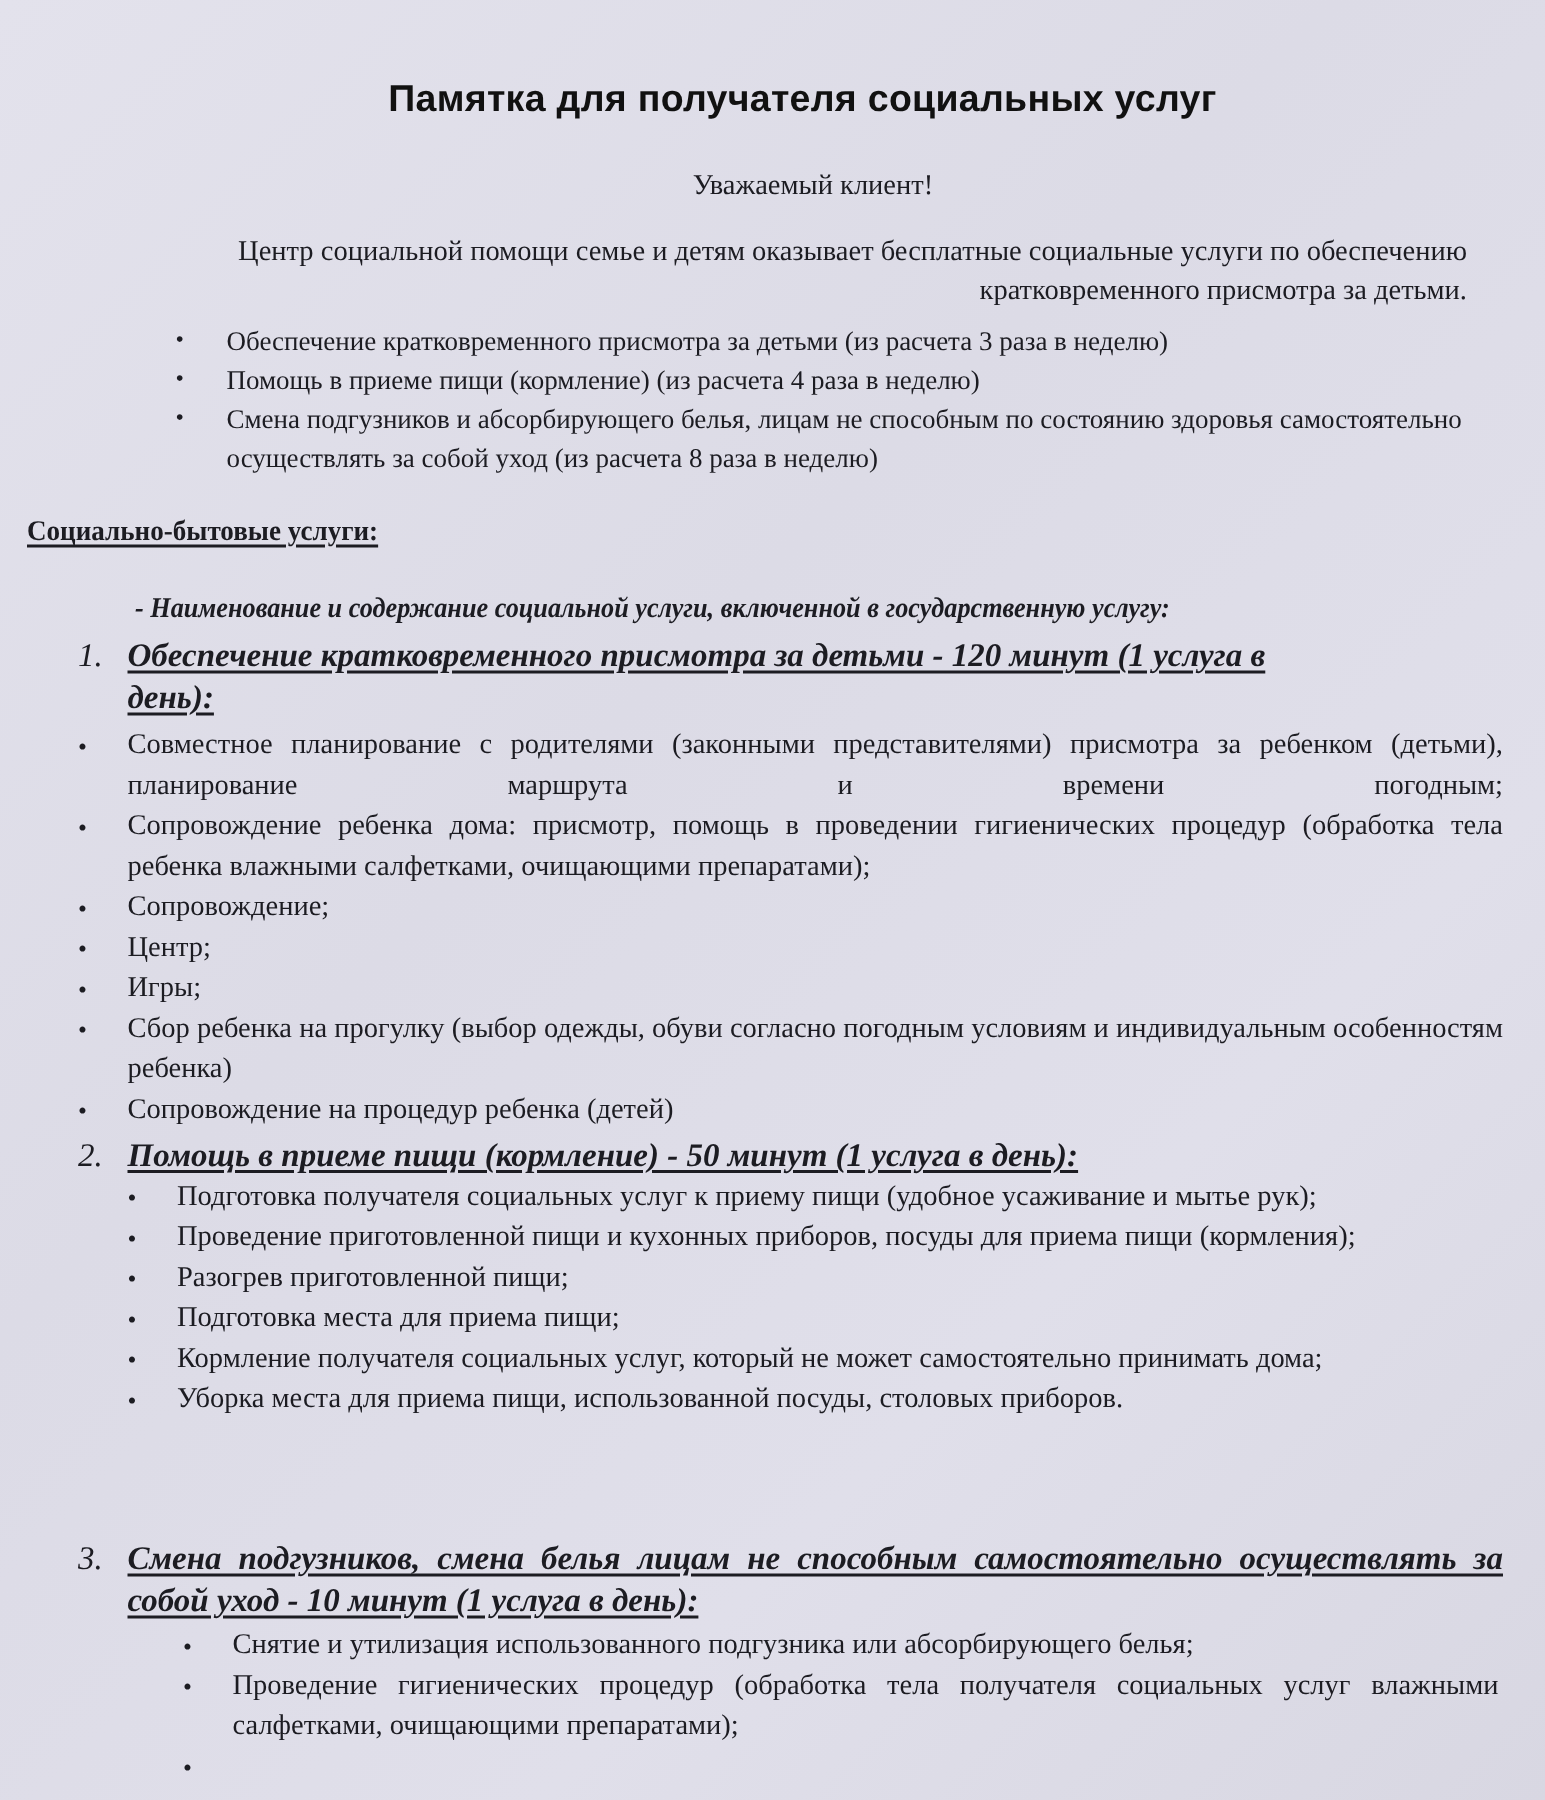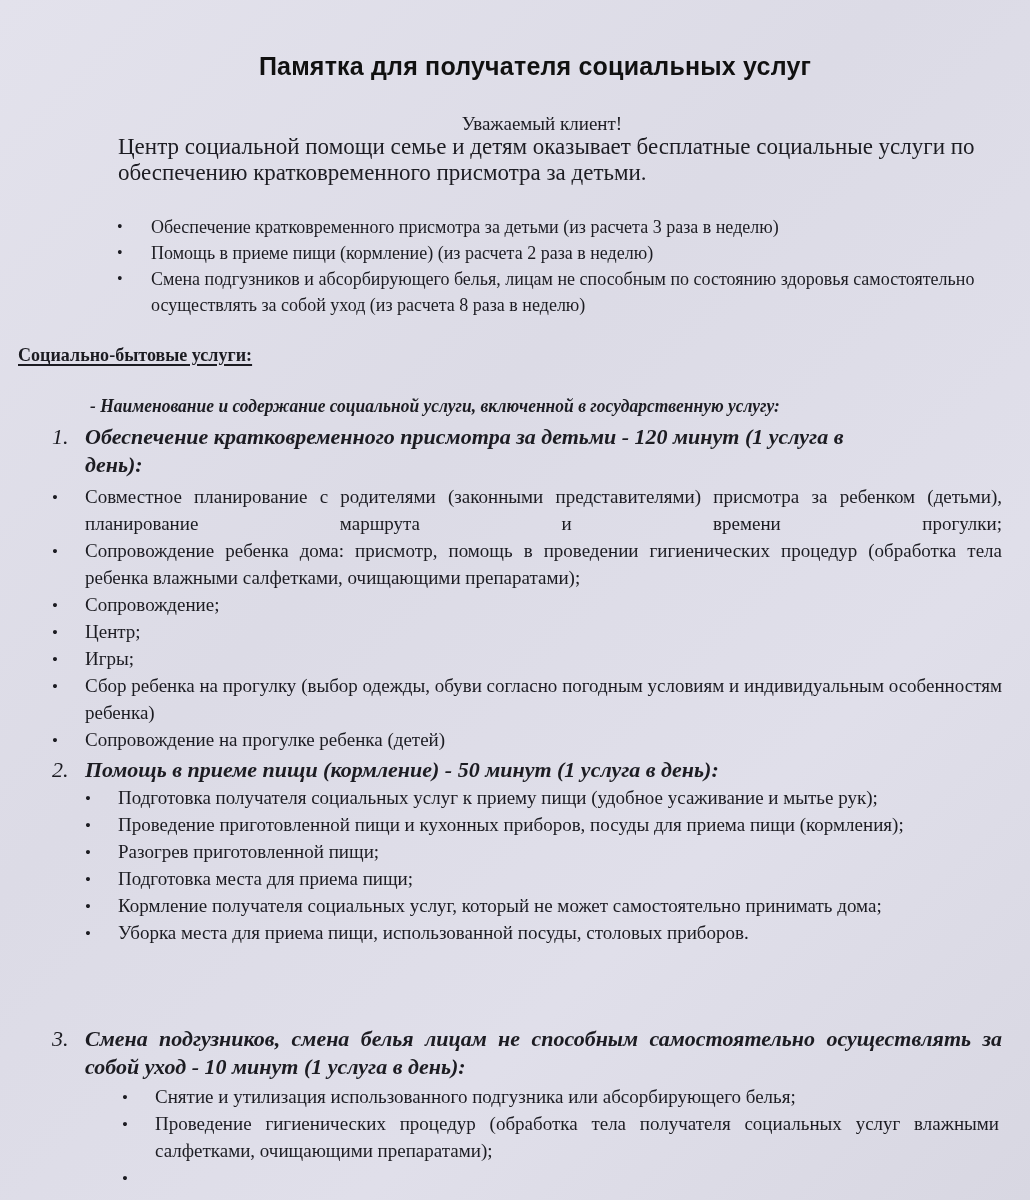--- a/index.html
+++ b/index.html
@@ -43,11 +43,11 @@
     }
     .intro {
       position: absolute;
-      top: 134px;
+      top: 155px;
       left: 118px;
       width: 860px;
-      text-align: left;
-      font-size: 23px;
+      text-align: right;
+      font-size: 19px;
       line-height: 26px;
     }
     .intro-list {

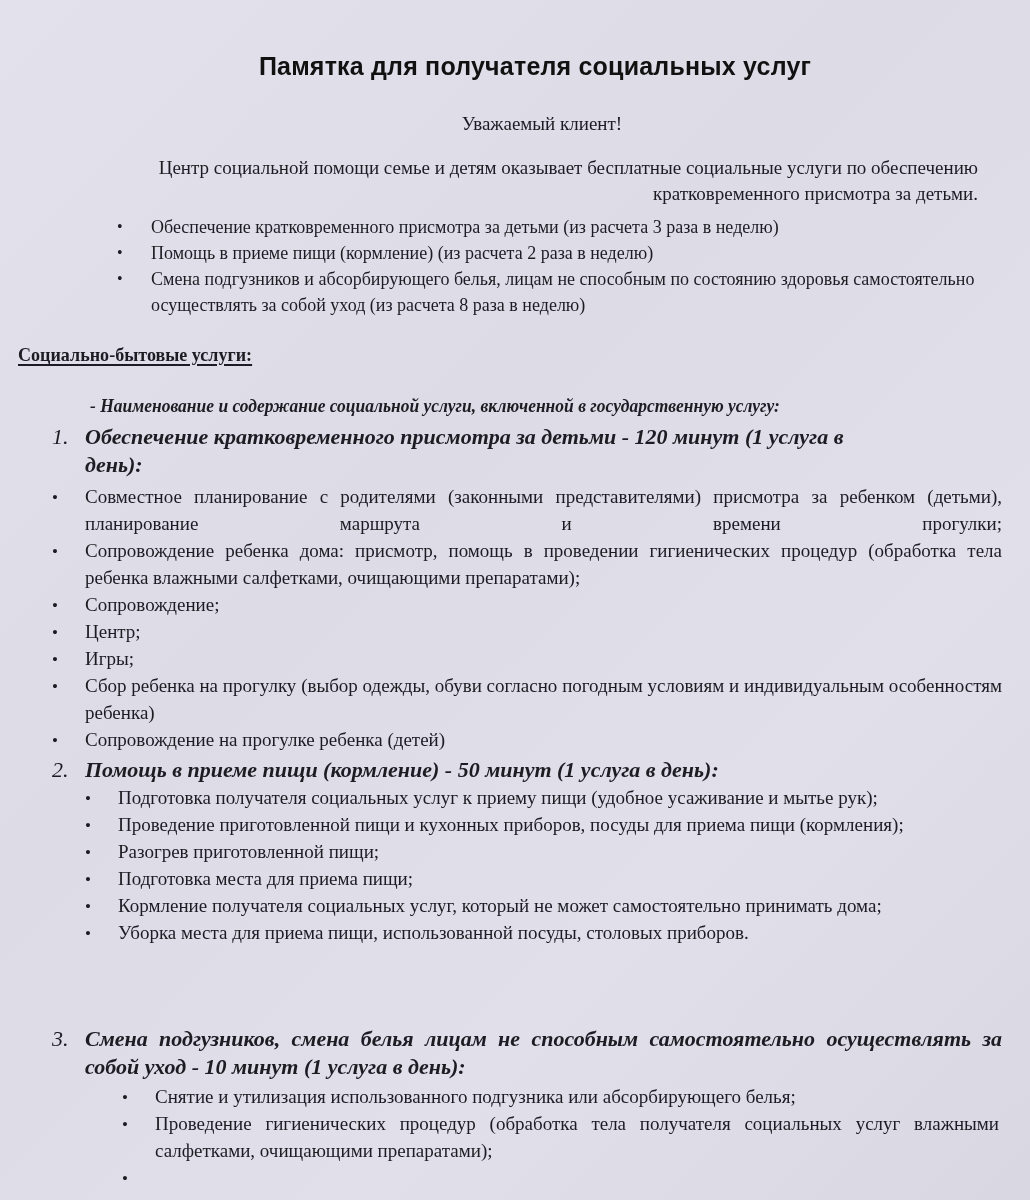--- a/index.html
+++ b/index.html
@@ -151,7 +151,7 @@
 
   <ul class="intro-list">
     <li><span class="bullet">•</span><span>Обеспечение кратковременного присмотра за детьми (из расчета 3 раза в неделю)</span></li>
-    <li><span class="bullet">•</span><span>Помощь в приеме пищи (кормление) (из расчета 2 раза в неделю)</span></li>
+    <li><span class="bullet">•</span><span>Помощь в приеме пищи (кормление) (из расчета 4 раза в неделю)</span></li>
     <li><span class="bullet">•</span><span>Смена подгузников и абсорбирующего белья, лицам не способным по состоянию здоровья самостоятельно осуществлять за собой уход (из расчета 8 раза в неделю)</span></li>
   </ul>
 

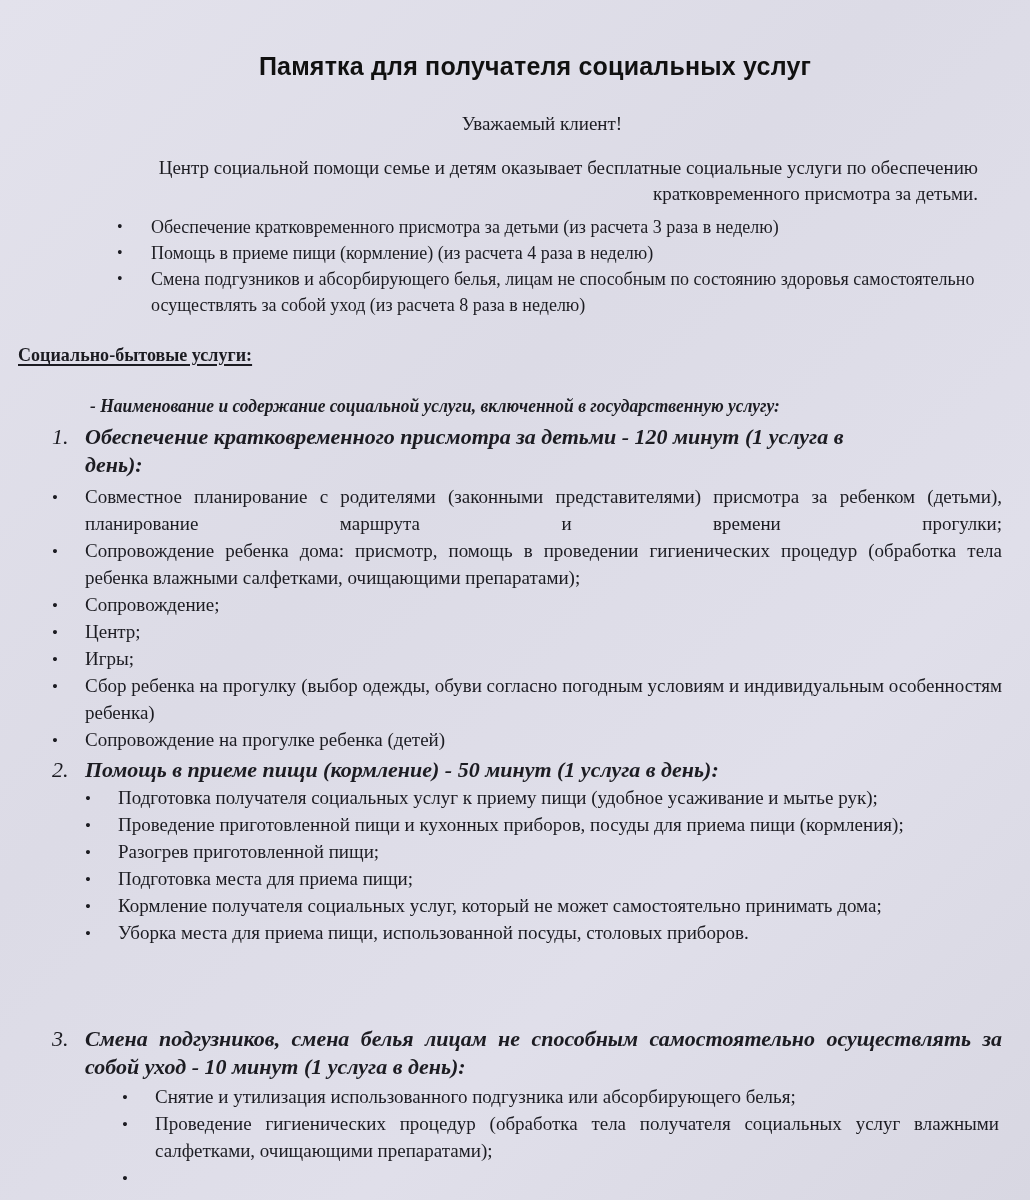--- a/index.html
+++ b/index.html
@@ -111,6 +111,7 @@
     .numbered .head {
       display: block;
       margin-left: 33px;
+      text-decoration: underline;
       text-decoration-thickness: 2px;
       text-underline-offset: 3px;
     }

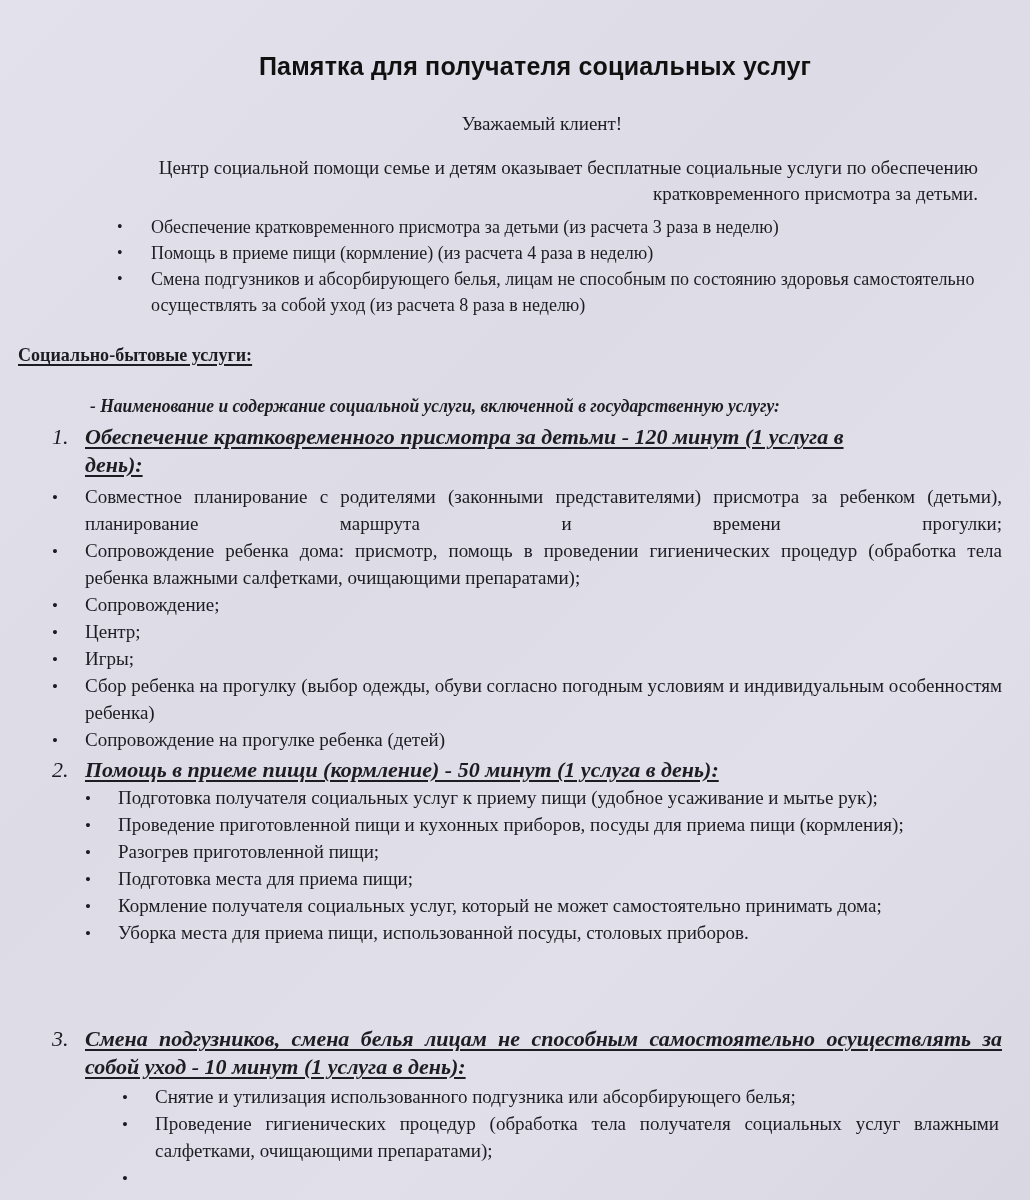--- a/index.html
+++ b/index.html
@@ -164,7 +164,7 @@
     <span class="head">Обеспечение кратковременного присмотра за детьми - 120 минут (1 услуга в день):</span>
   </div>
   <ul class="blist b1">
-    <li class="wide-justify"><span class="bullet">•</span><span>Совместное планирование с родителями (законными представителями) присмотра за ребенком (детьми), планирование маршрута и времени прогулки;</span></li>
+    <li class="wide-justify"><span class="bullet">•</span><span>Совместное планирование с родителями (законными представителями) присмотра за ребенком (детьми), планирование маршрута и времени погодным;</span></li>
     <li><span class="bullet">•</span><span>Сопровождение ребенка дома: присмотр, помощь в проведении гигиенических процедур (обработка тела ребенка влажными салфетками, очищающими препаратами);</span></li>
     <li><span class="bullet">•</span><span>Сопровождение;</span></li>
     <li><span class="bullet">•</span><span>Центр;</span></li>

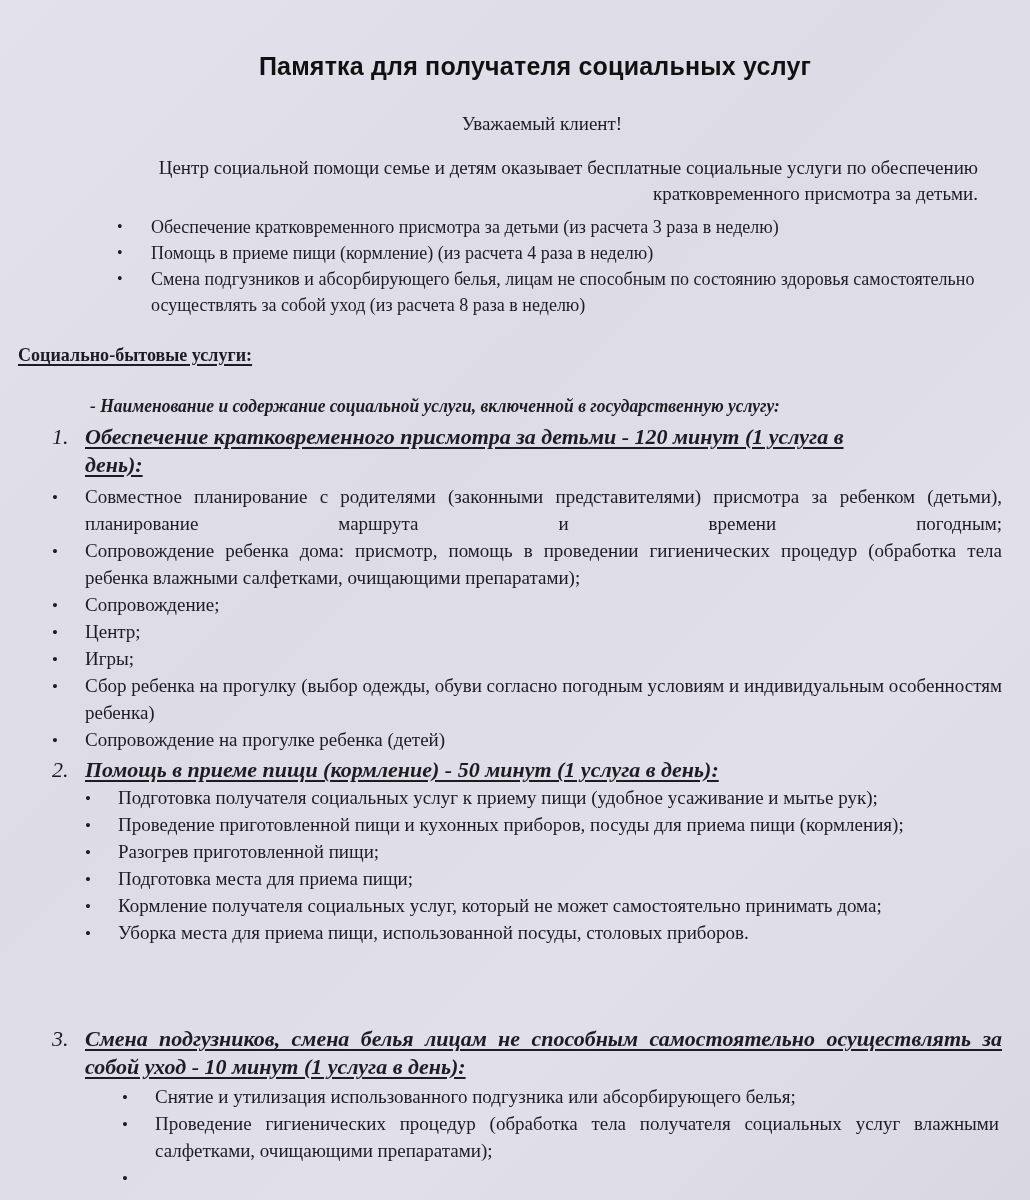--- a/index.html
+++ b/index.html
@@ -170,7 +170,7 @@
     <li><span class="bullet">•</span><span>Центр;</span></li>
     <li><span class="bullet">•</span><span>Игры;</span></li>
     <li><span class="bullet">•</span><span>Сбор ребенка на прогулку (выбор одежды, обуви согласно погодным условиям и индивидуальным особенностям ребенка)</span></li>
-    <li><span class="bullet">•</span><span>Сопровождение на прогулке ребенка (детей)</span></li>
+    <li><span class="bullet">•</span><span>Сопровождение на процедур ребенка (детей)</span></li>
   </ul>
 
   <div class="numbered n2">

